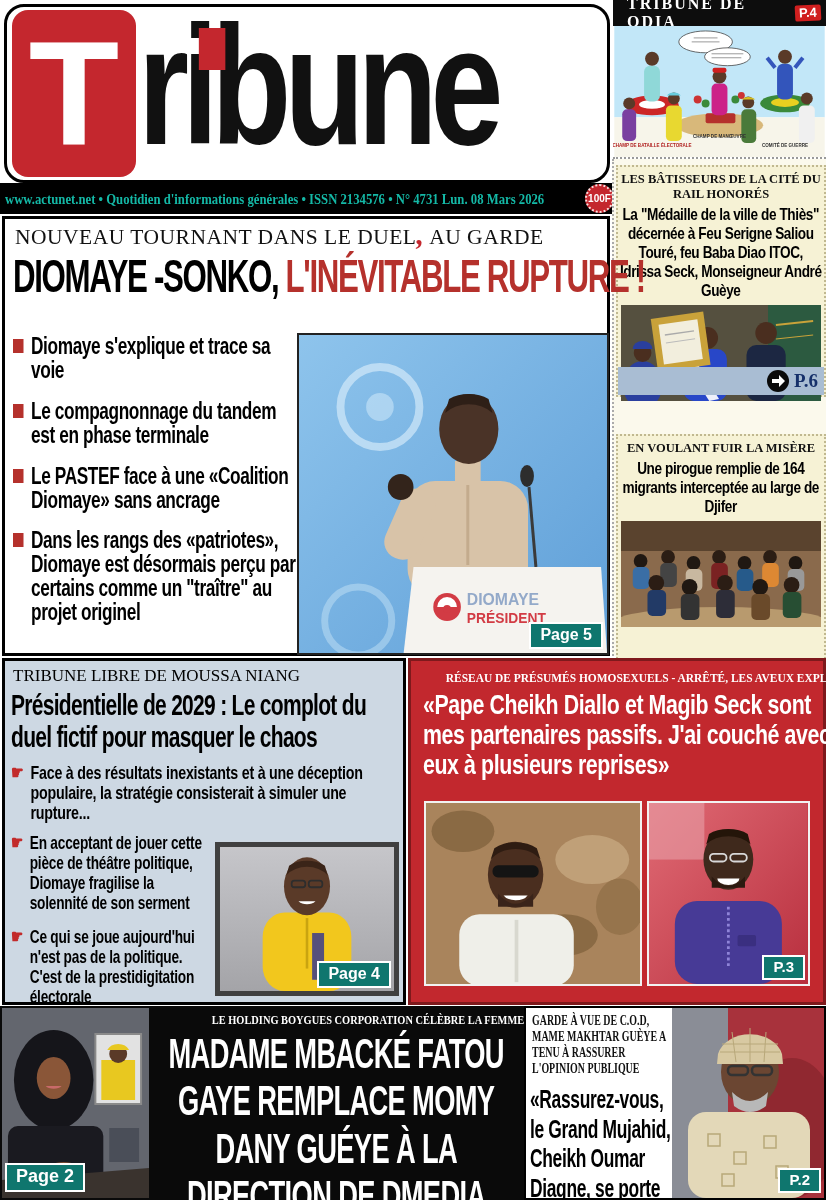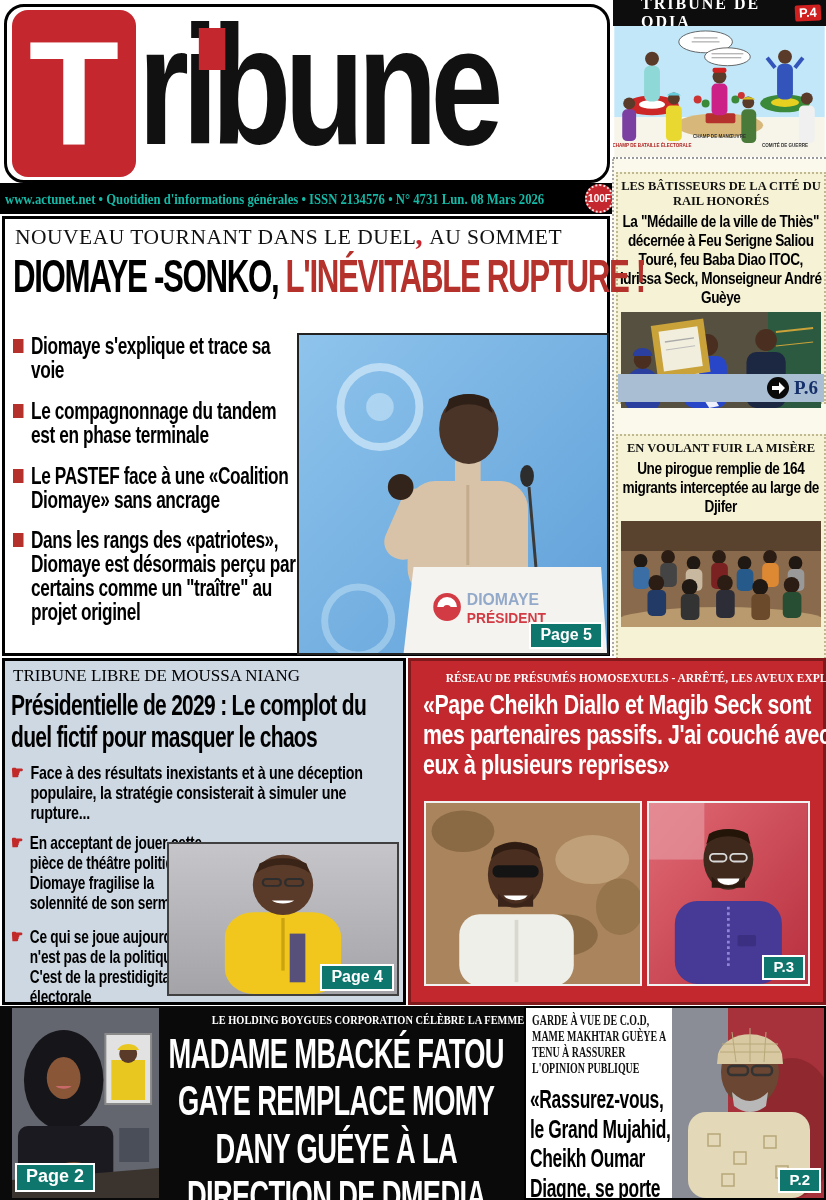--- a/index.html
+++ b/index.html
@@ -37,7 +37,7 @@
   
   .cartoon-panel { left:613px; top:0; width:213px; height:159px; border-bottom:2px dotted #999; background:#fff; }
   .cartoon-head { height:26px; background:#0d0d0d; color:#fff; display:flex; align-items:center;
-                  padding:0 5px 0 28px; }
+                  padding:0 5px 0 14px; }
   .cartoon-head .t { font-family:"Liberation Serif", serif; font-weight:bold; font-size:16px;
                      letter-spacing:2px; flex:1; }
   .cartoon-head .p4 { background:#d01f1f; color:#fff; font-weight:bold; font-size:13px;

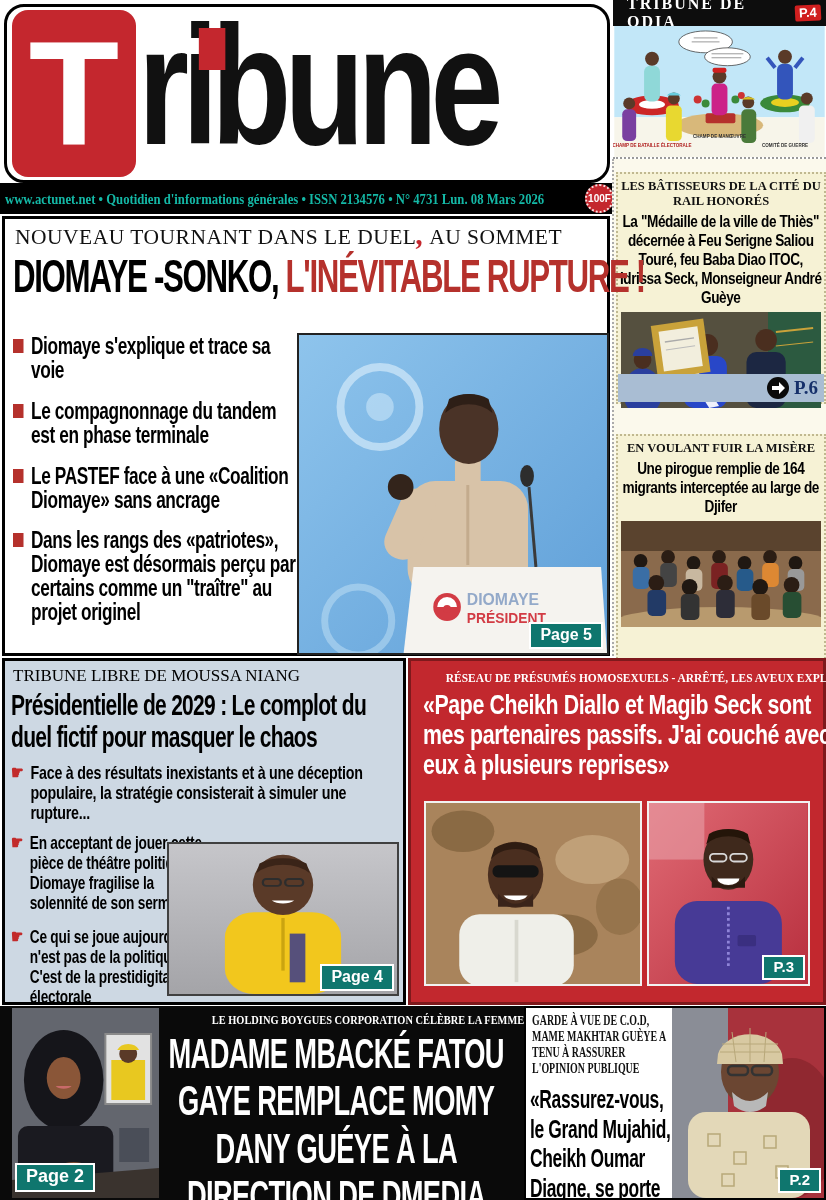--- a/index.html
+++ b/index.html
@@ -195,7 +195,7 @@
 
   <div class="abs sidebar">
 
-    <div class="sb-story" style="top:13px; height:232px;">
+    <div class="sb-story" style="top:6px; height:232px;">
       <div class="sb-kicker">LES BÂTISSEURS DE LA CITÉ DU RAIL HONORÉS</div>
       <div class="sb-head sqc" style="width:125%; margin-left:-12.5%; transform:scaleX(0.8);">La "Médaille de la ville de Thiès" décernée à Feu Serigne Saliou Touré, feu Baba Diao ITOC, Idrissa Seck, Monseigneur André Guèye</div>
       <svg class="sb-photo" style="height:96px;" viewBox="0 0 204 96" preserveAspectRatio="none">

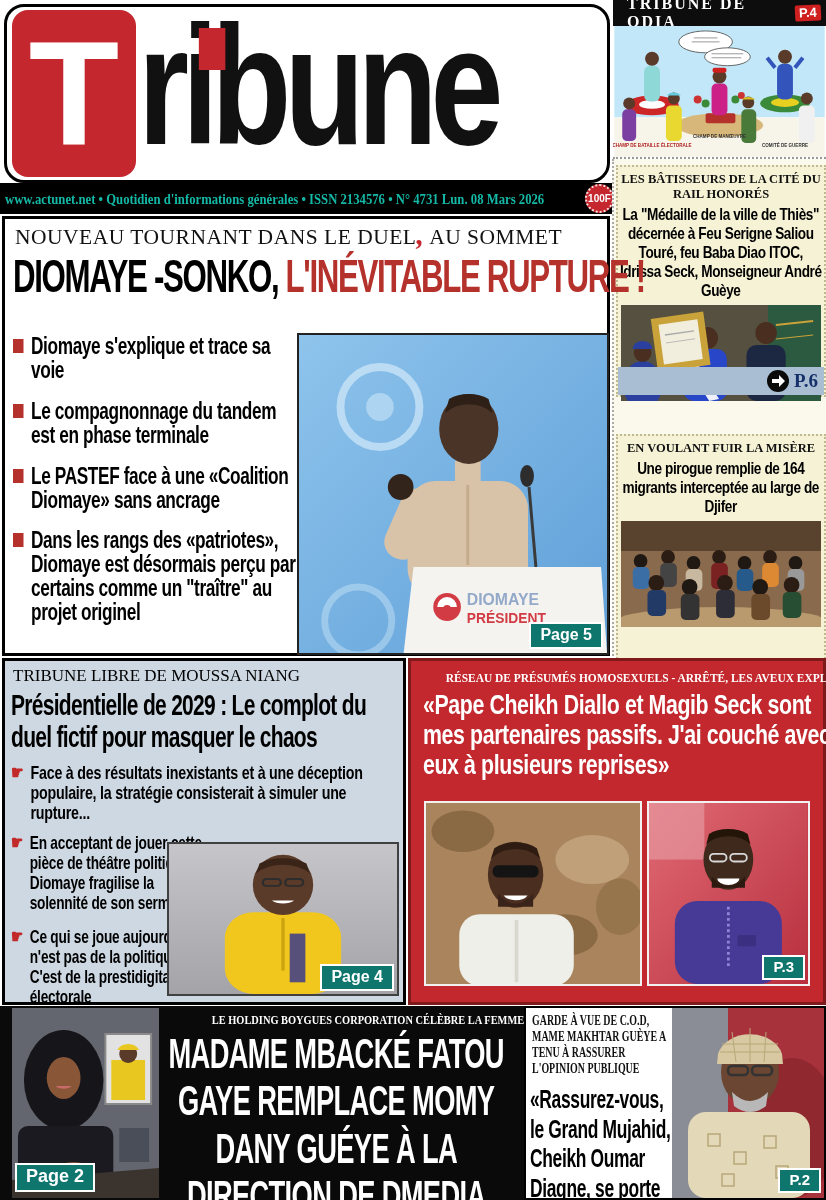--- a/index.html
+++ b/index.html
@@ -273,7 +273,7 @@
 
   <div class="abs main-story">
     <div class="ms-kicker serif">
-      <span>NOUVEAU TOURNANT DANS LE DUEL</span><span class="comma">,</span><span> AU SOMMET</span>
+      <span>NOUVEAU TOURNANT DANS LE DUEL</span><span class="comma">,</span><span> AU GARDE</span>
     </div>
     <div class="ms-headline">
       <span>DIOMAYE -SONKO, </span><span class="red">L'INÉVITABLE RUPTURE !</span>

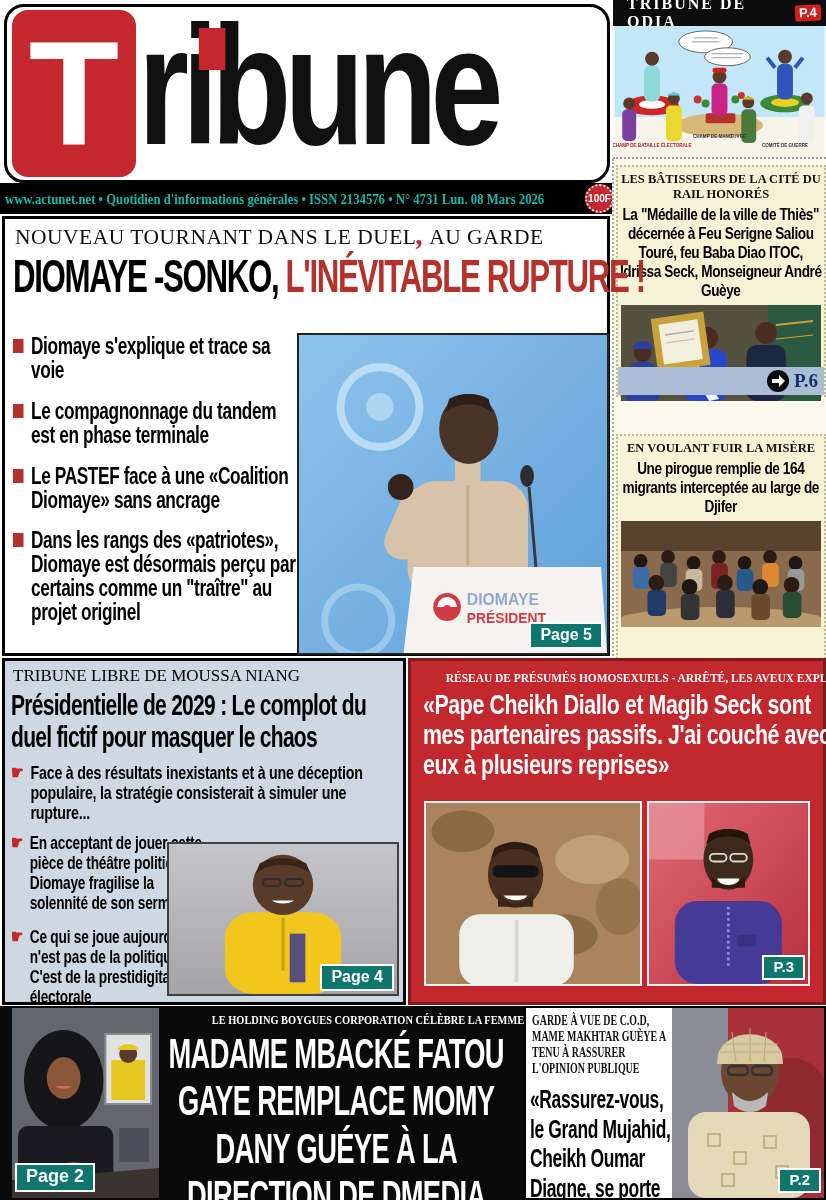--- a/index.html
+++ b/index.html
@@ -81,7 +81,7 @@
   .la-bullet { position:relative; padding-left:26px; font-weight:bold; font-size:19px;
                line-height:1.05; letter-spacing:-0.3px; color:#000; margin:10px 0 0 6px; }
   .la-bullet::before { content:"☛"; position:absolute; left:0; top:0; color:#c22a2a; font-size:19px; }
-  .la-photo { position:absolute; right:4px; bottom:6px; width:232px; height:154px; border:2px solid #404040; }
+  .la-photo { position:absolute; right:4px; bottom:6px; width:184px; height:154px; border:5px solid #404040; }
   .la-photo svg { width:100%; height:100%; display:block; }
 
   

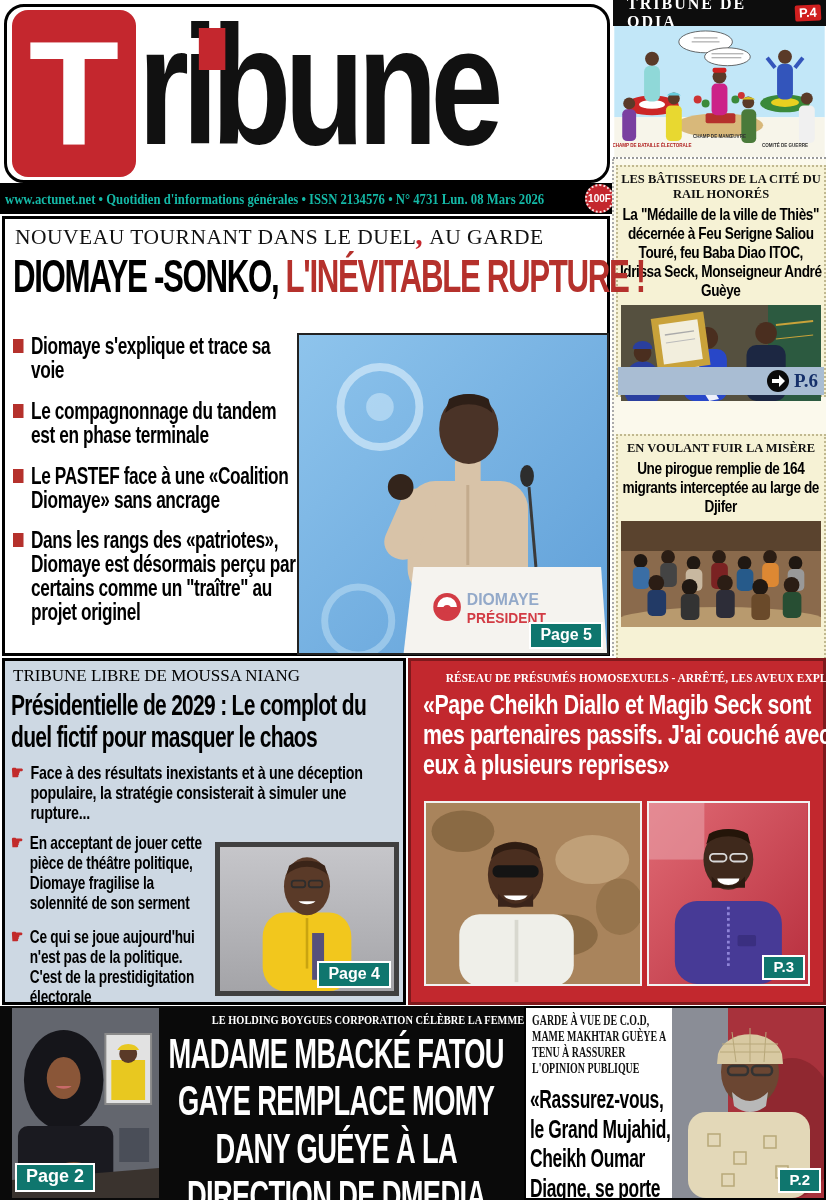--- a/index.html
+++ b/index.html
@@ -97,7 +97,7 @@
 
   
   .bottom-band { left:0; top:1006px; width:826px; height:194px; background:#0a0a0a; }
-  .bb-left { position:absolute; left:12px; top:2px; width:147px; height:190px; }
+  .bb-left { position:absolute; left:2px; top:2px; width:147px; height:190px; }
   .bb-left svg { width:100%; height:100%; display:block; }
   .bb-center { position:absolute; left:150px; top:2px; width:373px; height:190px; text-align:center; }
   .bb-center .kick { color:#fff; }

